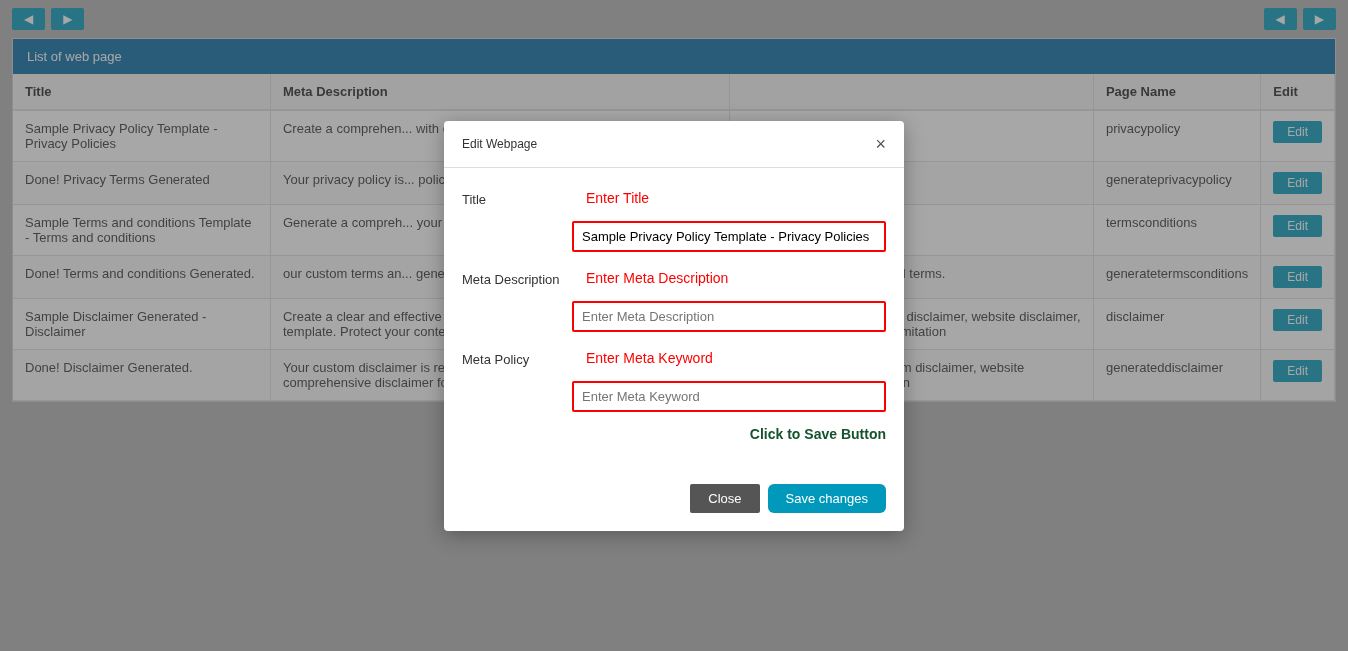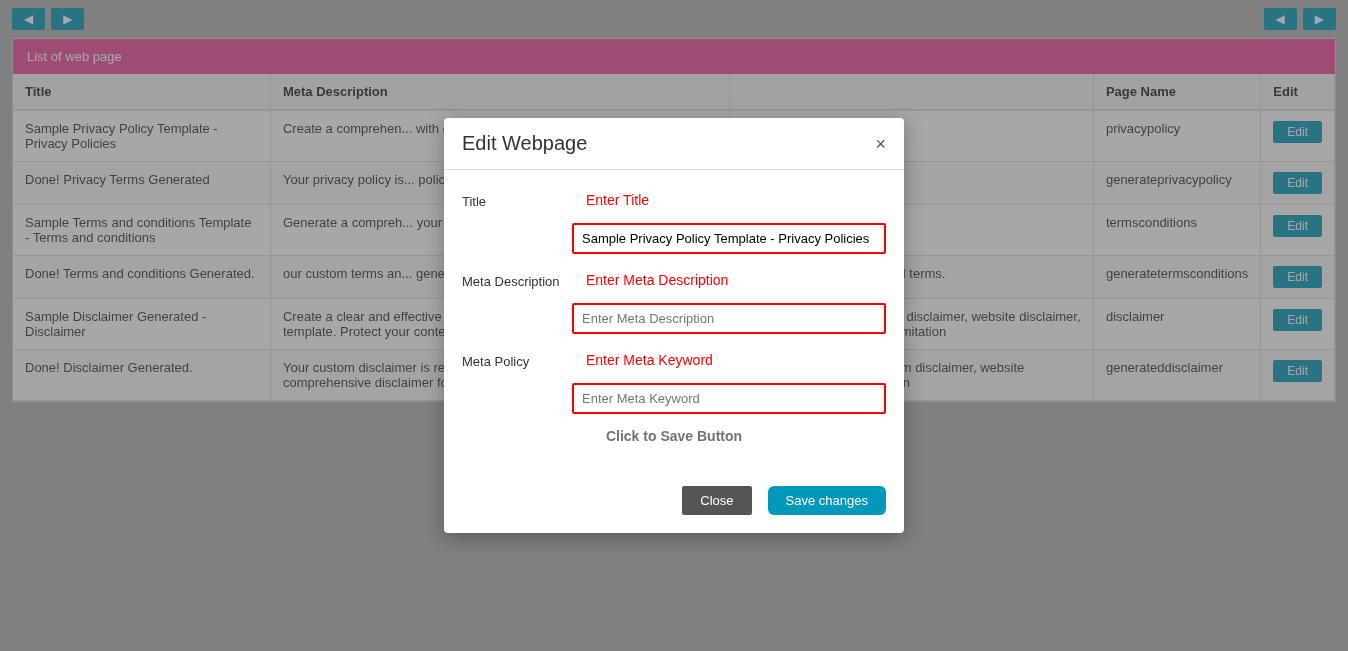--- a/index.html
+++ b/index.html
@@ -41,7 +41,7 @@
     }
 
     .table-header-bar {
-      background: #ec4899;
+      background: #0369a1;
       color: white;
       padding: 10px 14px;
       font-size: 13px;

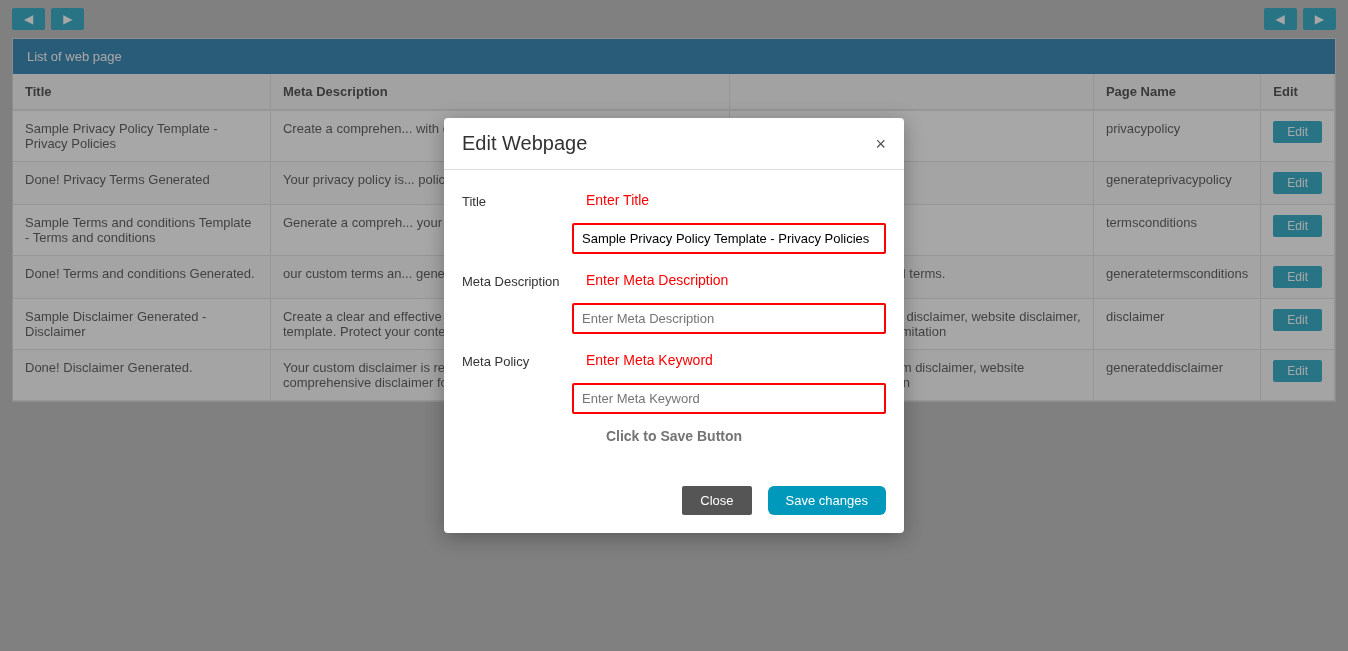--- a/index.html
+++ b/index.html
@@ -111,7 +111,7 @@
       justify-content: space-between;
     }
     .modal-title {
-      font-size: 20px;
+      font-size: 12px;
       font-weight: normal;
       color: #333;
     }

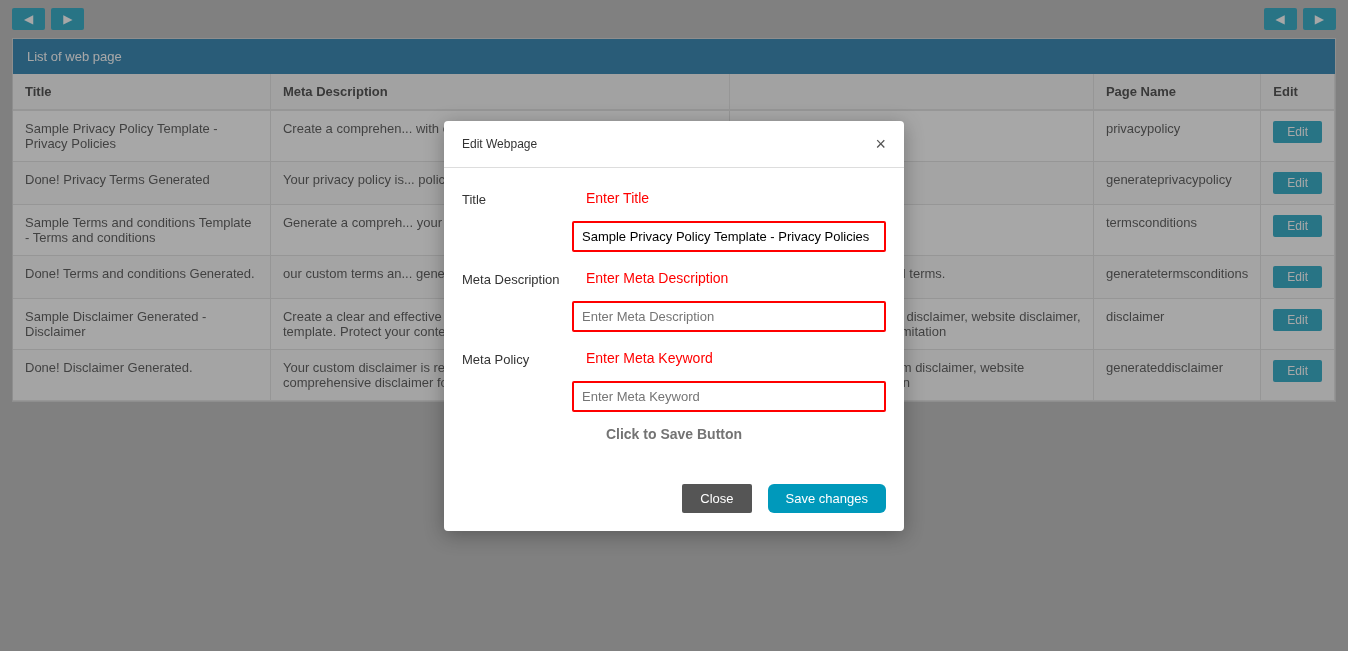--- a/index.html
+++ b/index.html
@@ -164,9 +164,9 @@
     }
 
     .hint-text {
-      color: #737373;
+      color: #14532d;
       font-size: 14px;
-      text-align: center;
+      text-align: right;
       margin-bottom: 14px;
       font-weight: bold;
     }

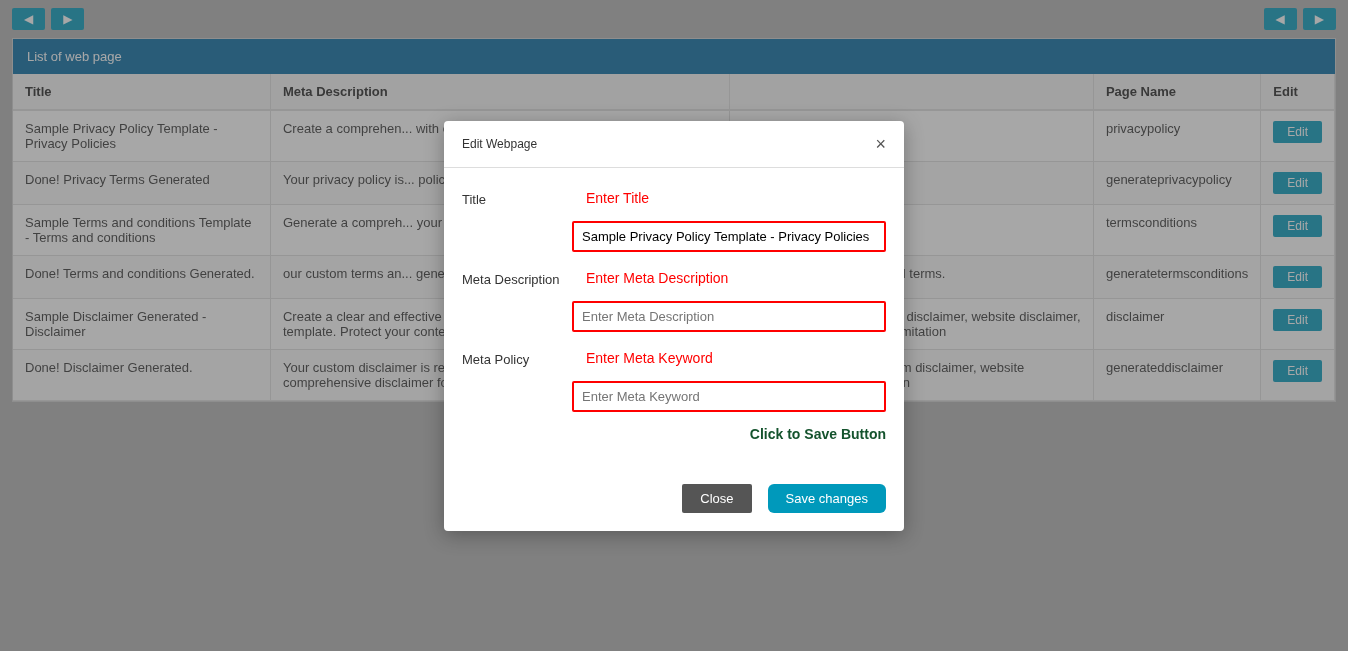--- a/index.html
+++ b/index.html
@@ -175,7 +175,7 @@
       padding: 10px 18px 18px 18px;
       display: flex;
       justify-content: flex-end;
-      gap: 16px;
+      gap: 8px;
     }
 
     .btn-close {

